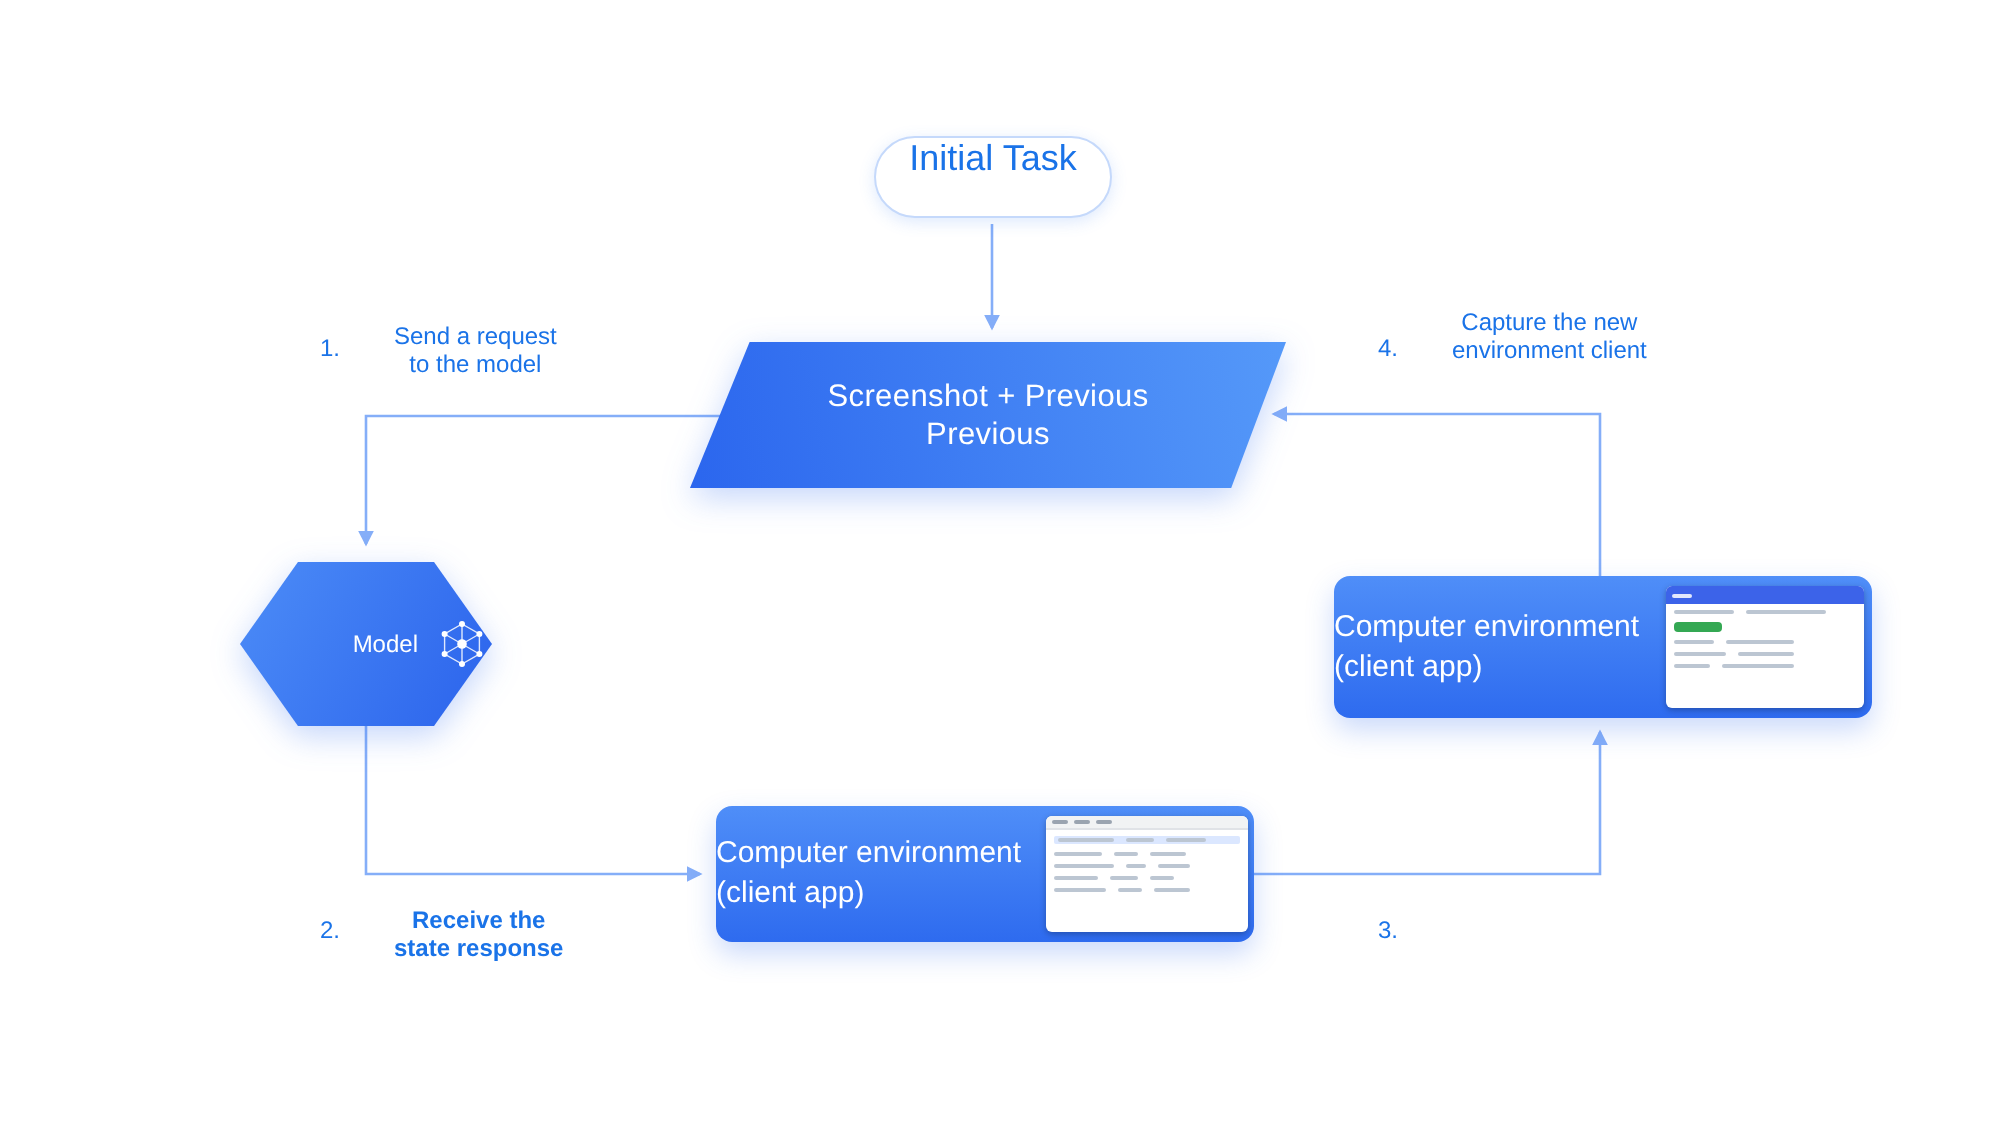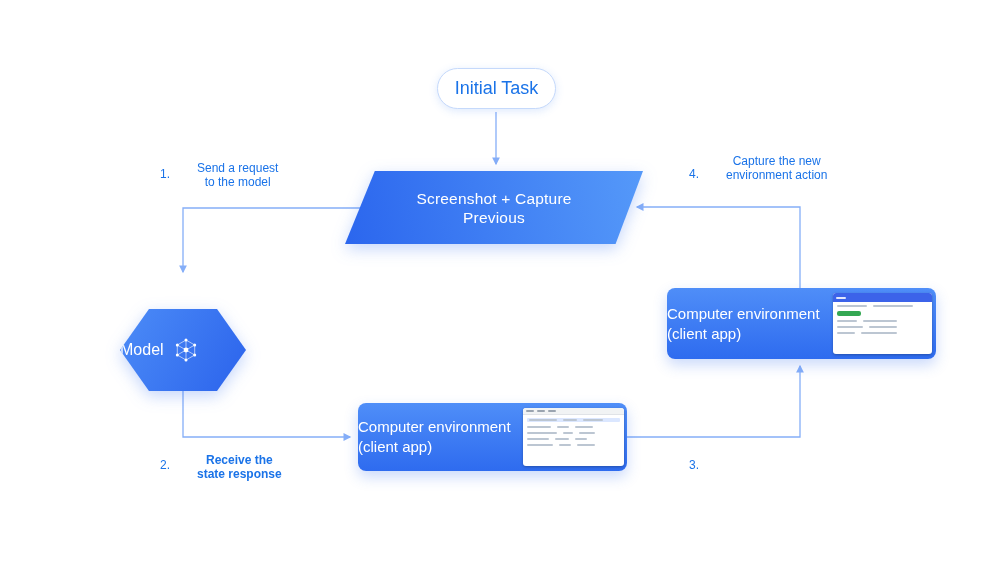--- a/index.html
+++ b/index.html
@@ -13,7 +13,7 @@
   .pill {
     position:absolute; left:437px; top:68px; width:119px; height:41px;
     background:#fff; border:1.5px solid #c5d9fb; border-radius:22px;
-    display:flex; align-items:center; justify-content:center;
+    display:flex; justify-content:center;
     color:#1a73e8; font-size:18px; font-weight:500;
     box-shadow:0 2px 8px rgba(66,133,244,.18);
   }

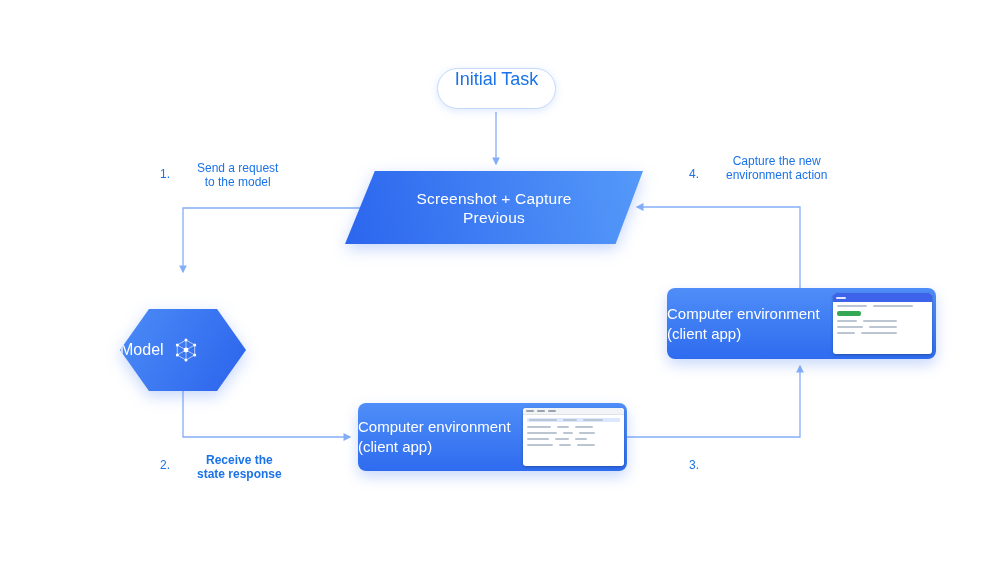--- a/index.html
+++ b/index.html
@@ -208,7 +208,7 @@
   <div class="step-num" style="left:689px; top:167px;">4.</div>
   <div class="step-text" style="left:726px; top:154px;">
     <span>Capture the new</span>
-    <span>environment action</span>
+    <span>environment client</span>
   </div>
 
 </div>

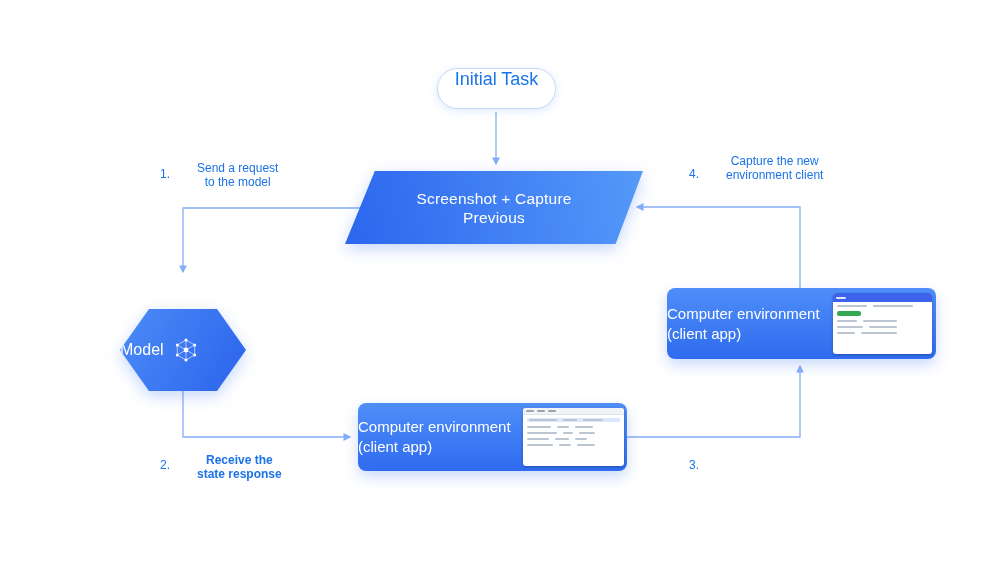--- a/index.html
+++ b/index.html
@@ -95,7 +95,7 @@
 
   <div class="para-wrap">
     <div class="parallelogram">
-      <span class="para-line">Screenshot + Capture</span>
+      <span class="para-line">Screenshot + Previous</span>
       <span class="para-line">Previous</span>
     </div>
   </div>

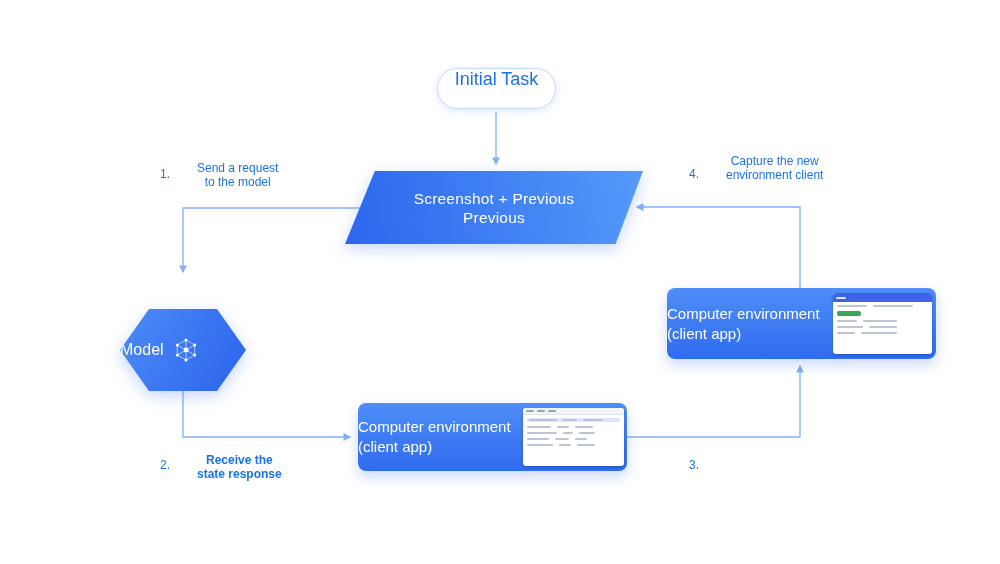--- a/index.html
+++ b/index.html
@@ -34,7 +34,7 @@
     width:100%; height:100%;
     background:linear-gradient(120deg,#4c8cf7 0%,#2b63ec 100%);
     clip-path:polygon(23% 0, 77% 0, 100% 50%, 77% 100%, 23% 100%, 0 50%);
-    color:#fff; display:flex; align-items:center; justify-content:flex-start; gap:7px; font-size:16px;margin-top:28px;
+    color:#fff; display:flex; align-items:center; justify-content:flex-end; gap:7px; font-size:12px;
   }
 
   .envbox {

